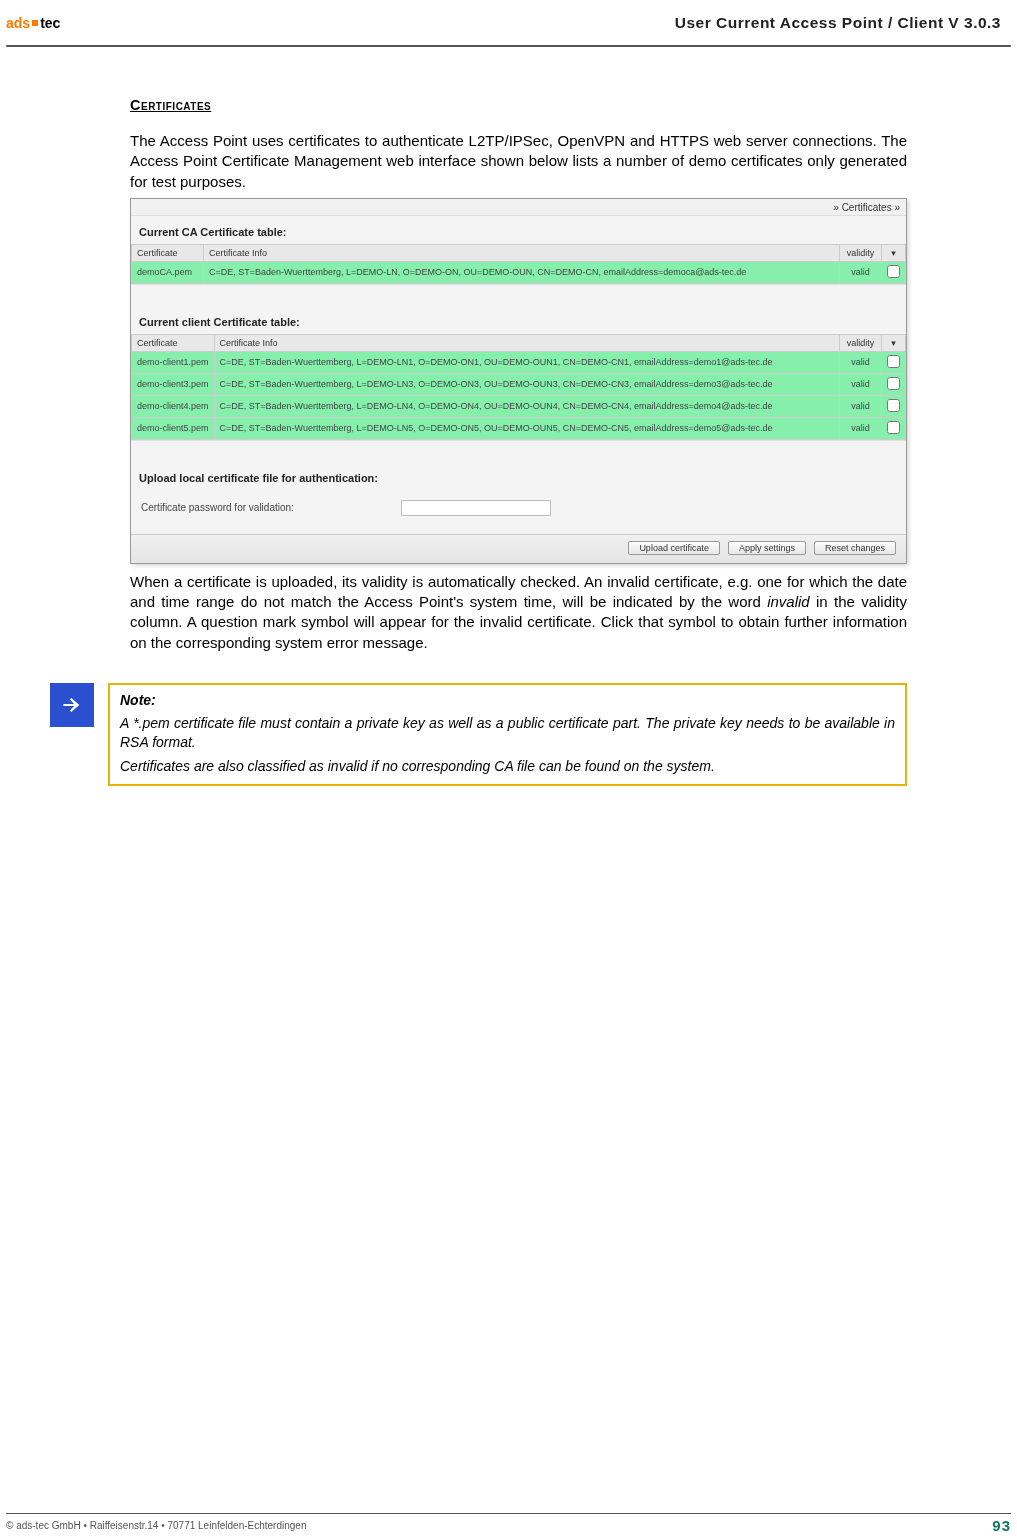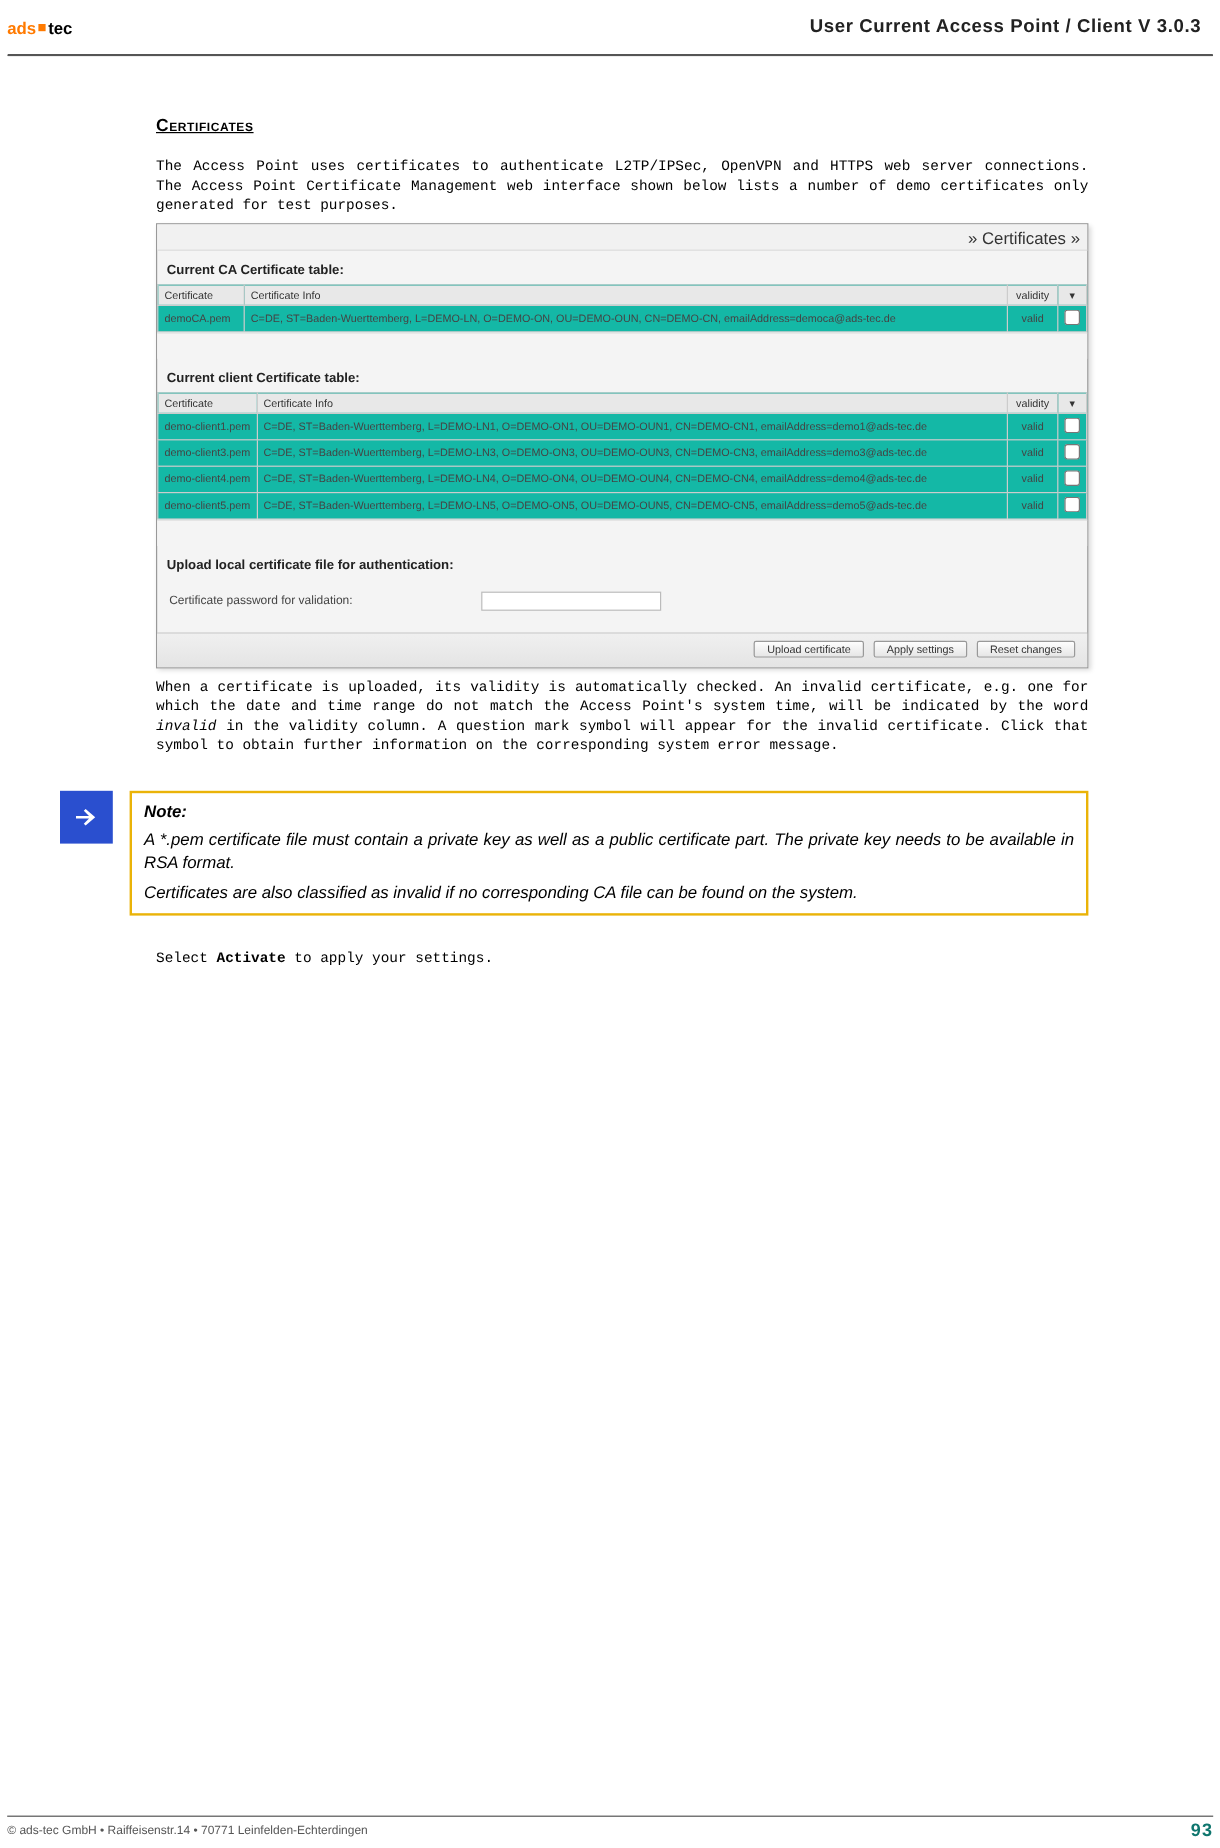--- a/index.html
+++ b/index.html
@@ -55,11 +55,10 @@
     margin-bottom: 18px;
   }
   .para {
-    font-size: 12px;
+    font-size: 15px;
     line-height: 1.35;
     text-align: justify;
     margin-bottom: 6px;
-    font-family: Liberation Mono, monospace;
   }
   .italic { font-style: italic; }
   .bold { font-weight: bold; }

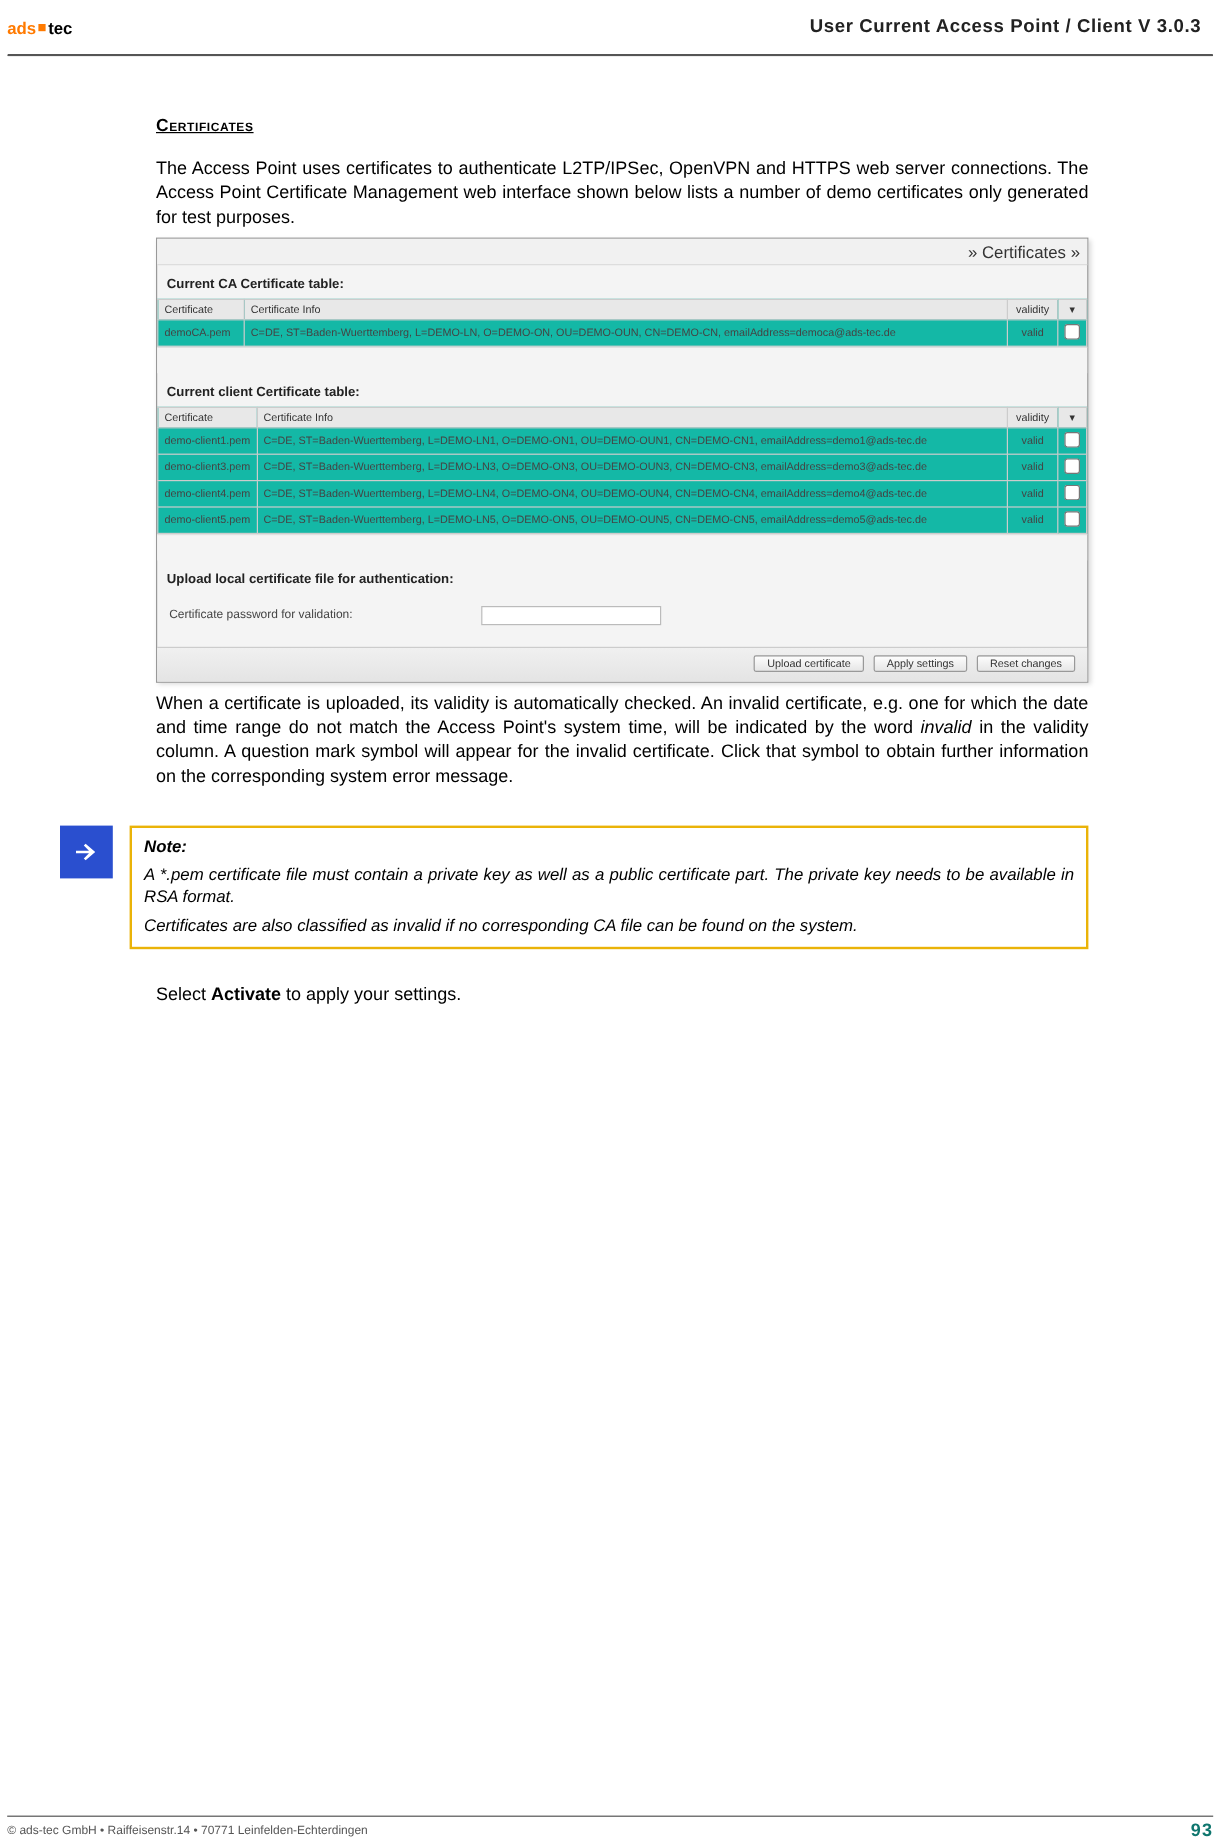--- a/index.html
+++ b/index.html
@@ -73,7 +73,7 @@
   }
   .shot-top {
     text-align: right;
-    font-size: 14px;
+    font-size: 10px;
     padding: 3px 6px 2px 0;
     color: #333;
     background: #f1f1f1;

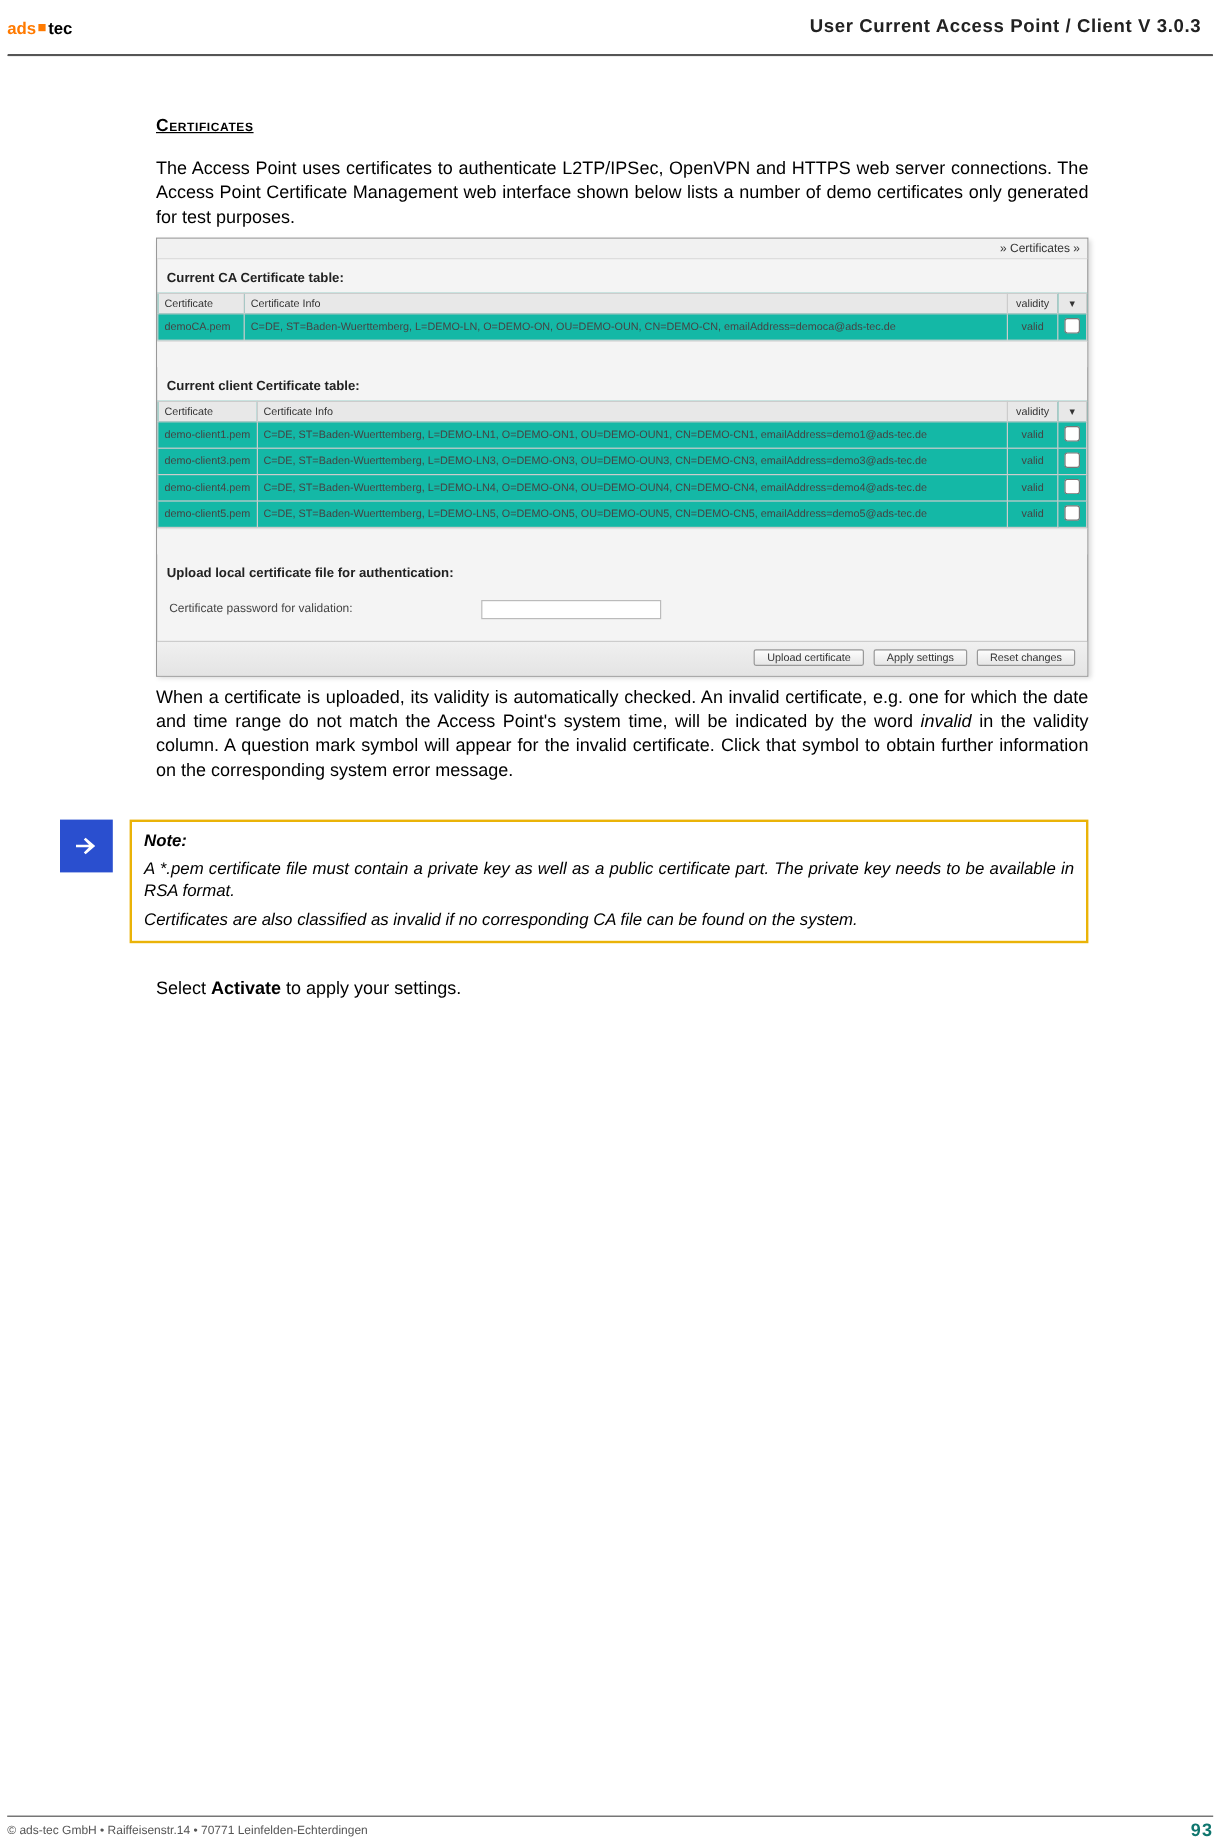--- a/index.html
+++ b/index.html
@@ -89,7 +89,7 @@
     width: 100%;
     border-collapse: collapse;
     font-size: 9px;
-    background: #14b8a6;
+    background: #86efac;
   }
   .shot-table th, .shot-table td {
     border: 1px solid #ccc;

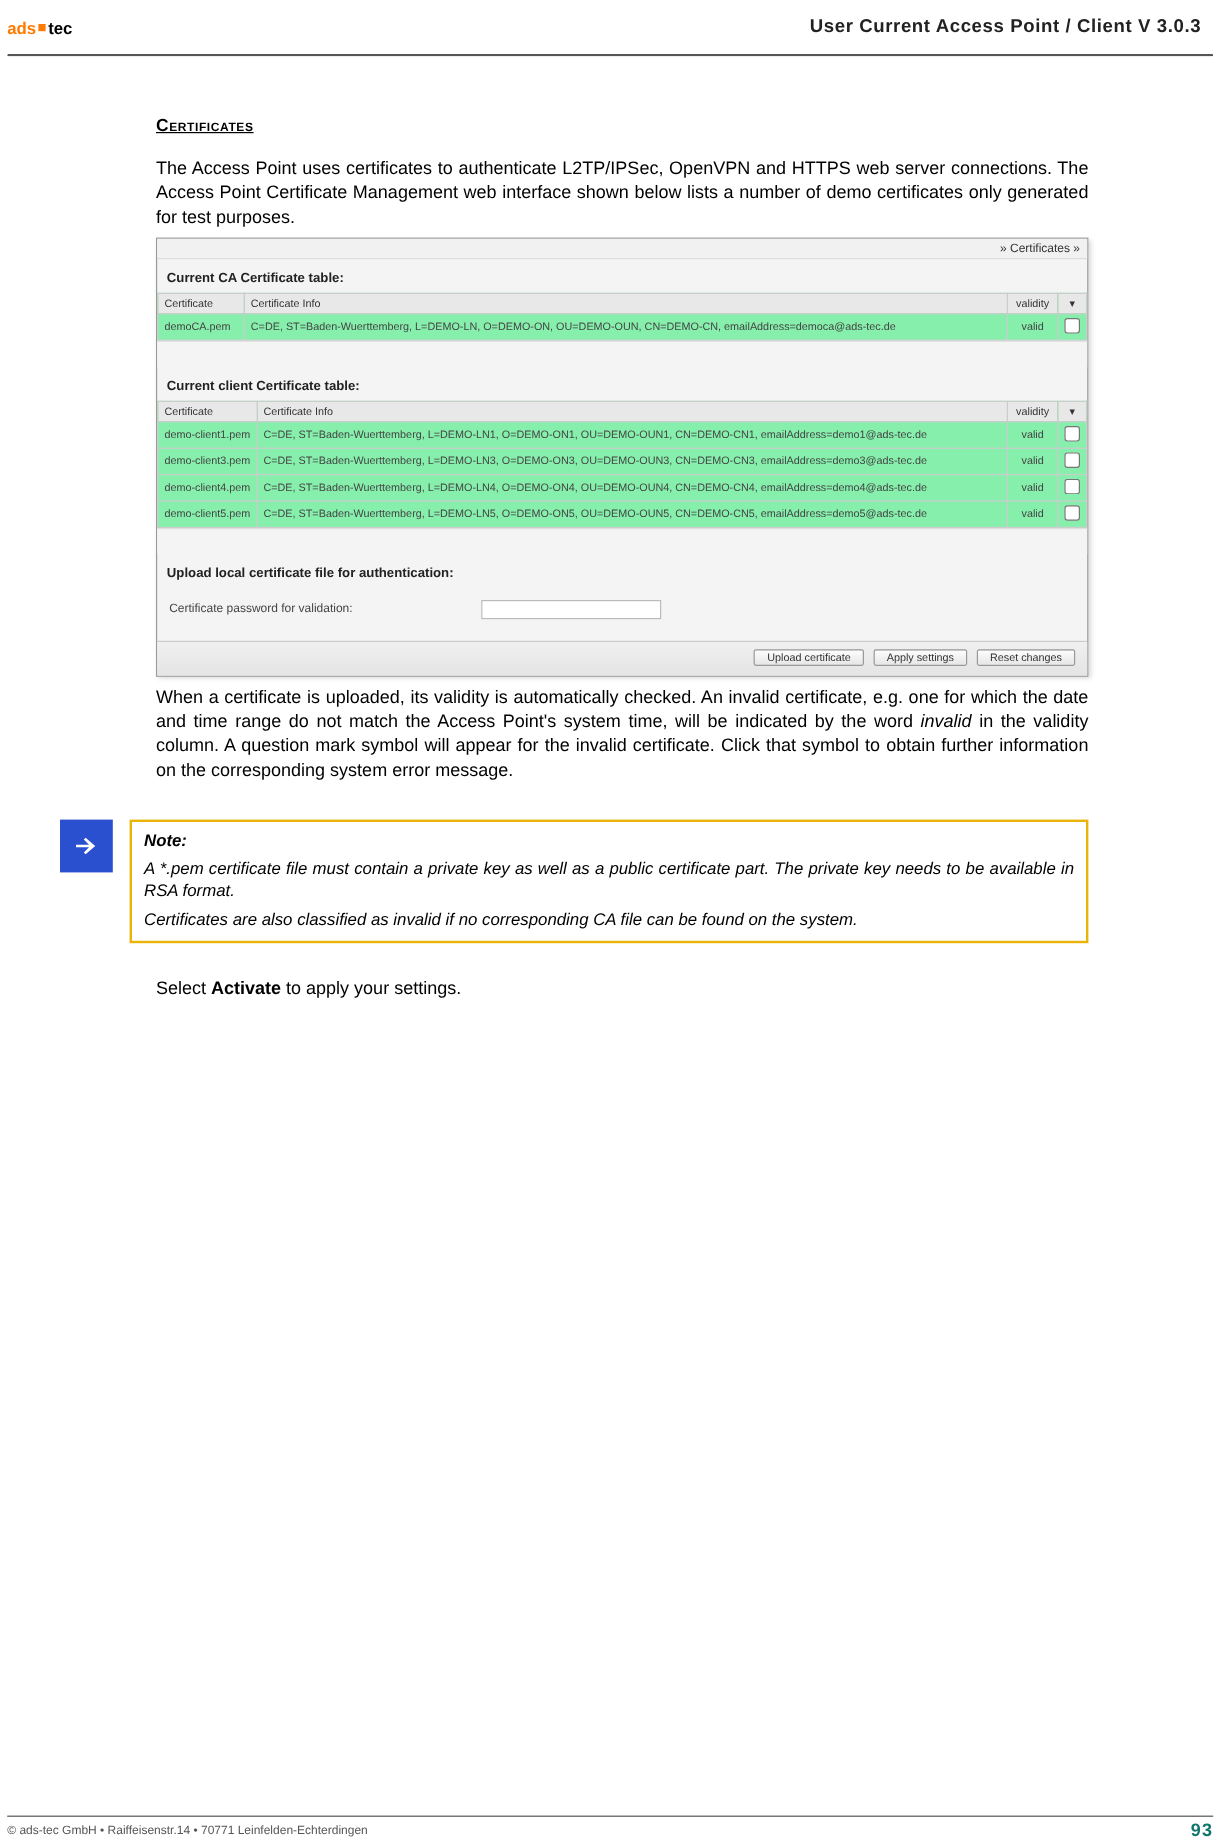--- a/index.html
+++ b/index.html
@@ -281,9 +281,6 @@
     </div>
   </div>
 
-  <p class="para" style="margin-top:28px;">
-    <span>Select </span><span class="bold">Activate</span><span> to apply your settings.</span>
-  </p>
 
 </div>
 

